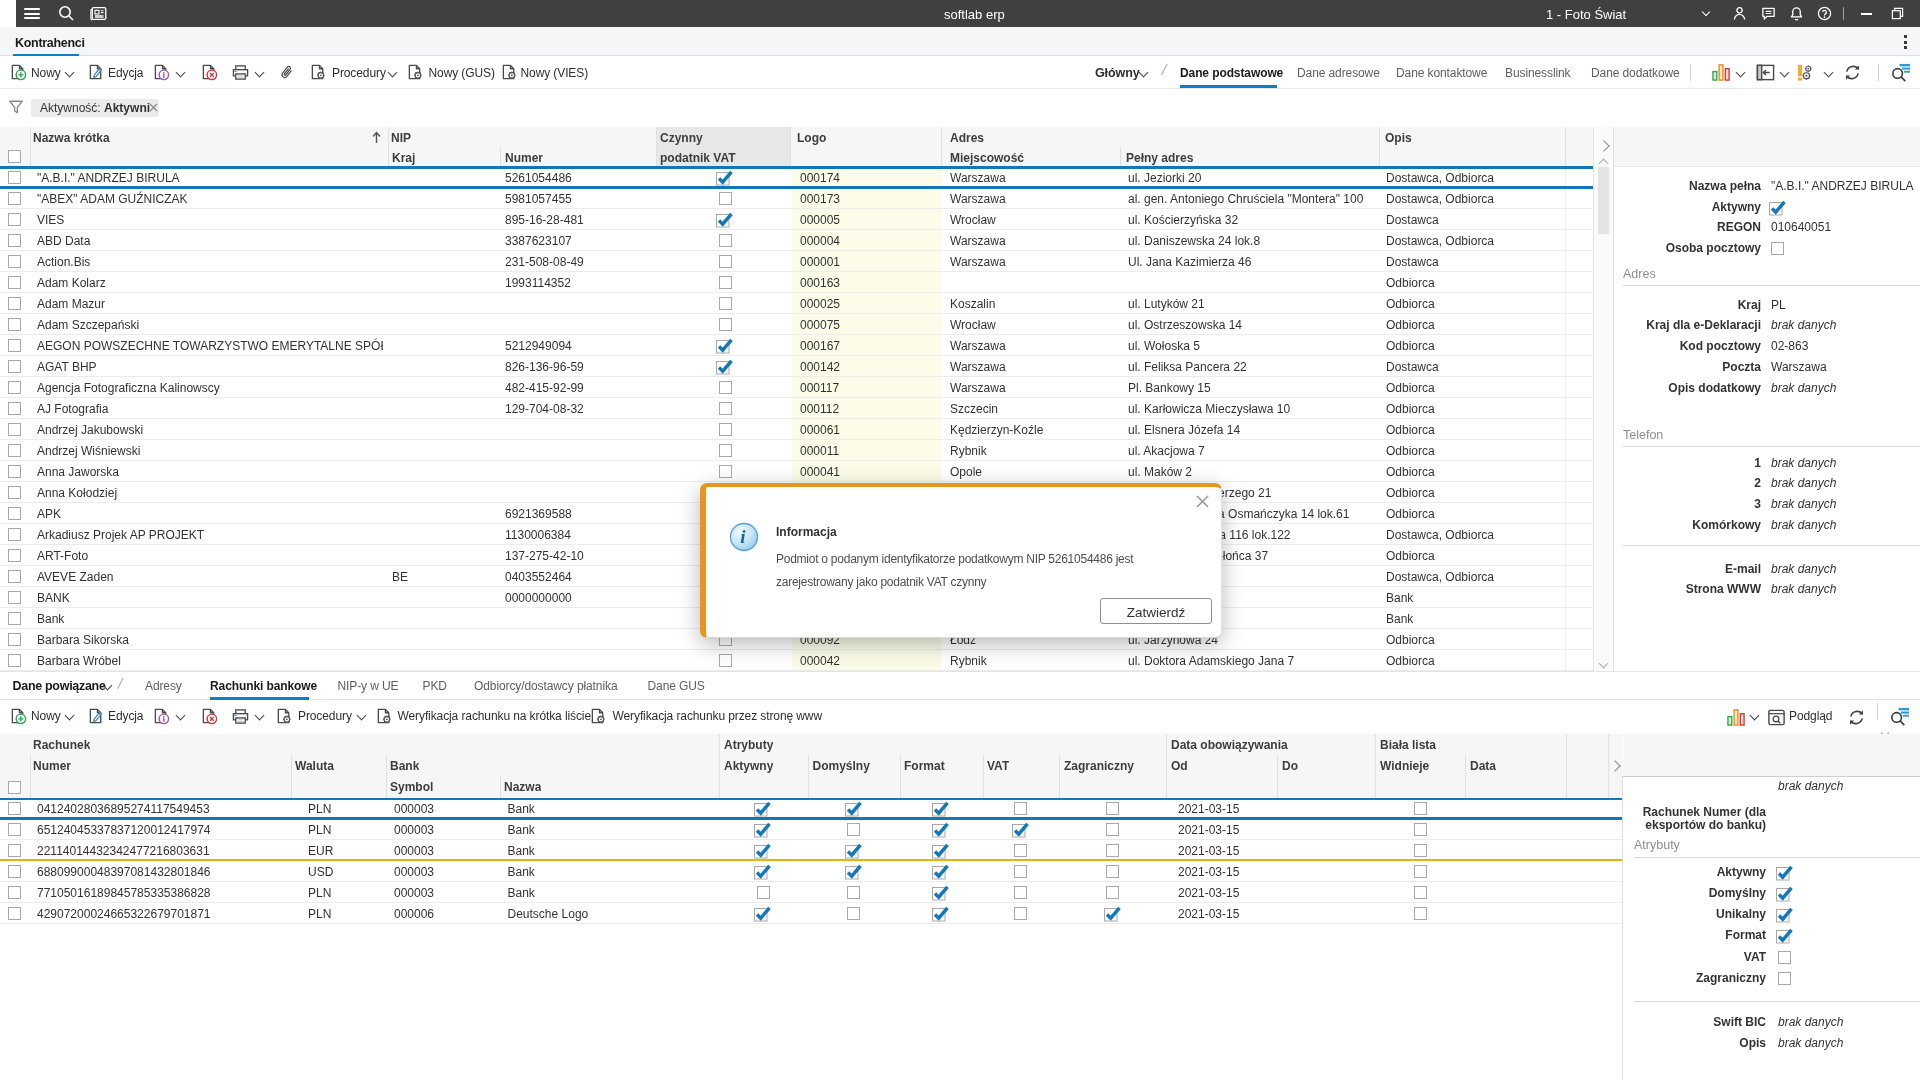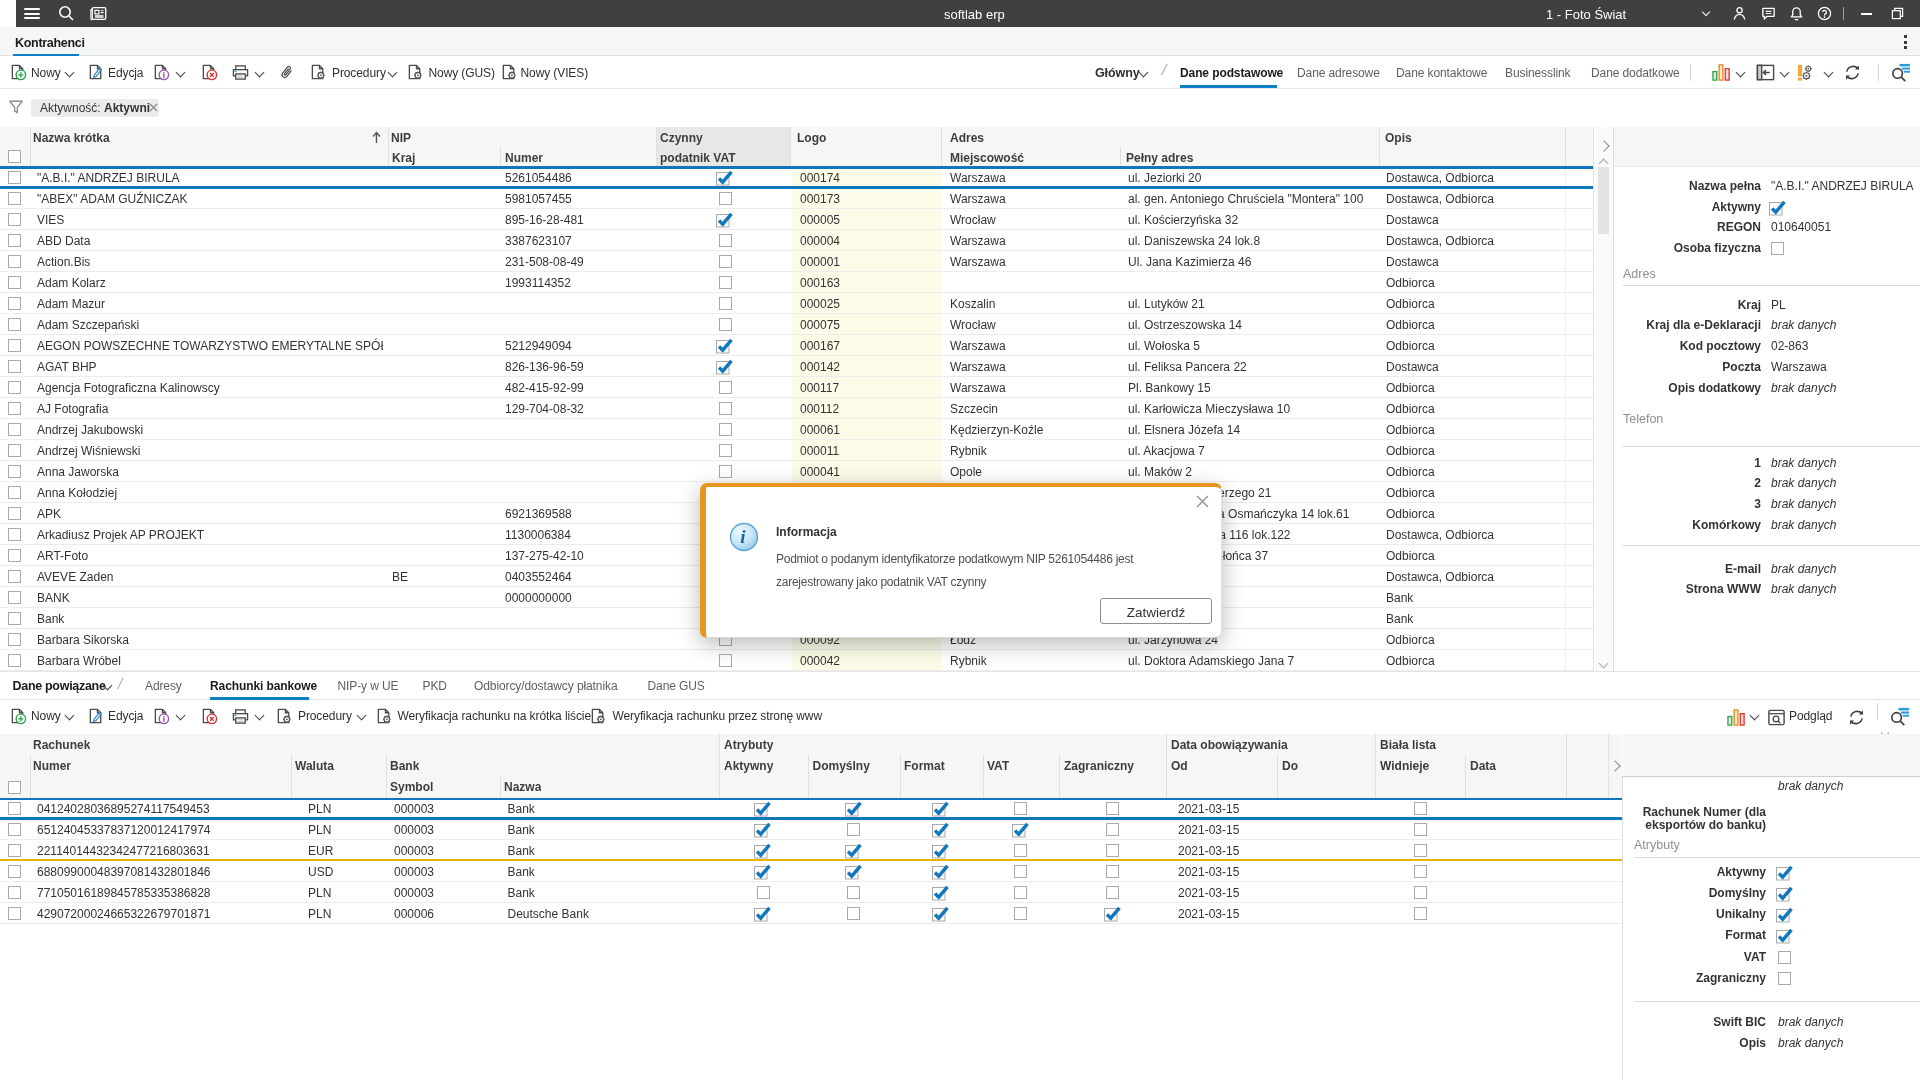--- a/index.html
+++ b/index.html
@@ -537,7 +537,7 @@
   </svg>
 <div class="plbl" style="left:1613px;top:220px;width:148px">REGON</div>
 <div class="pval" style="left:1771px;top:220px">010640051</div>
-<div class="plbl" style="left:1613px;top:240.5px;width:148px">Osoba fizyczna</div>
+<div class="plbl" style="left:1613px;top:240.5px;width:148px">Osoba pocztowy</div>
 <div class="cb" style="left:1771px;top:241.5px"></div>
 <div class="ab sec" style="left:1623px;top:267px">Adres</div>
 <div class="hline" style="left:1623px;top:285px;width:297px"></div>

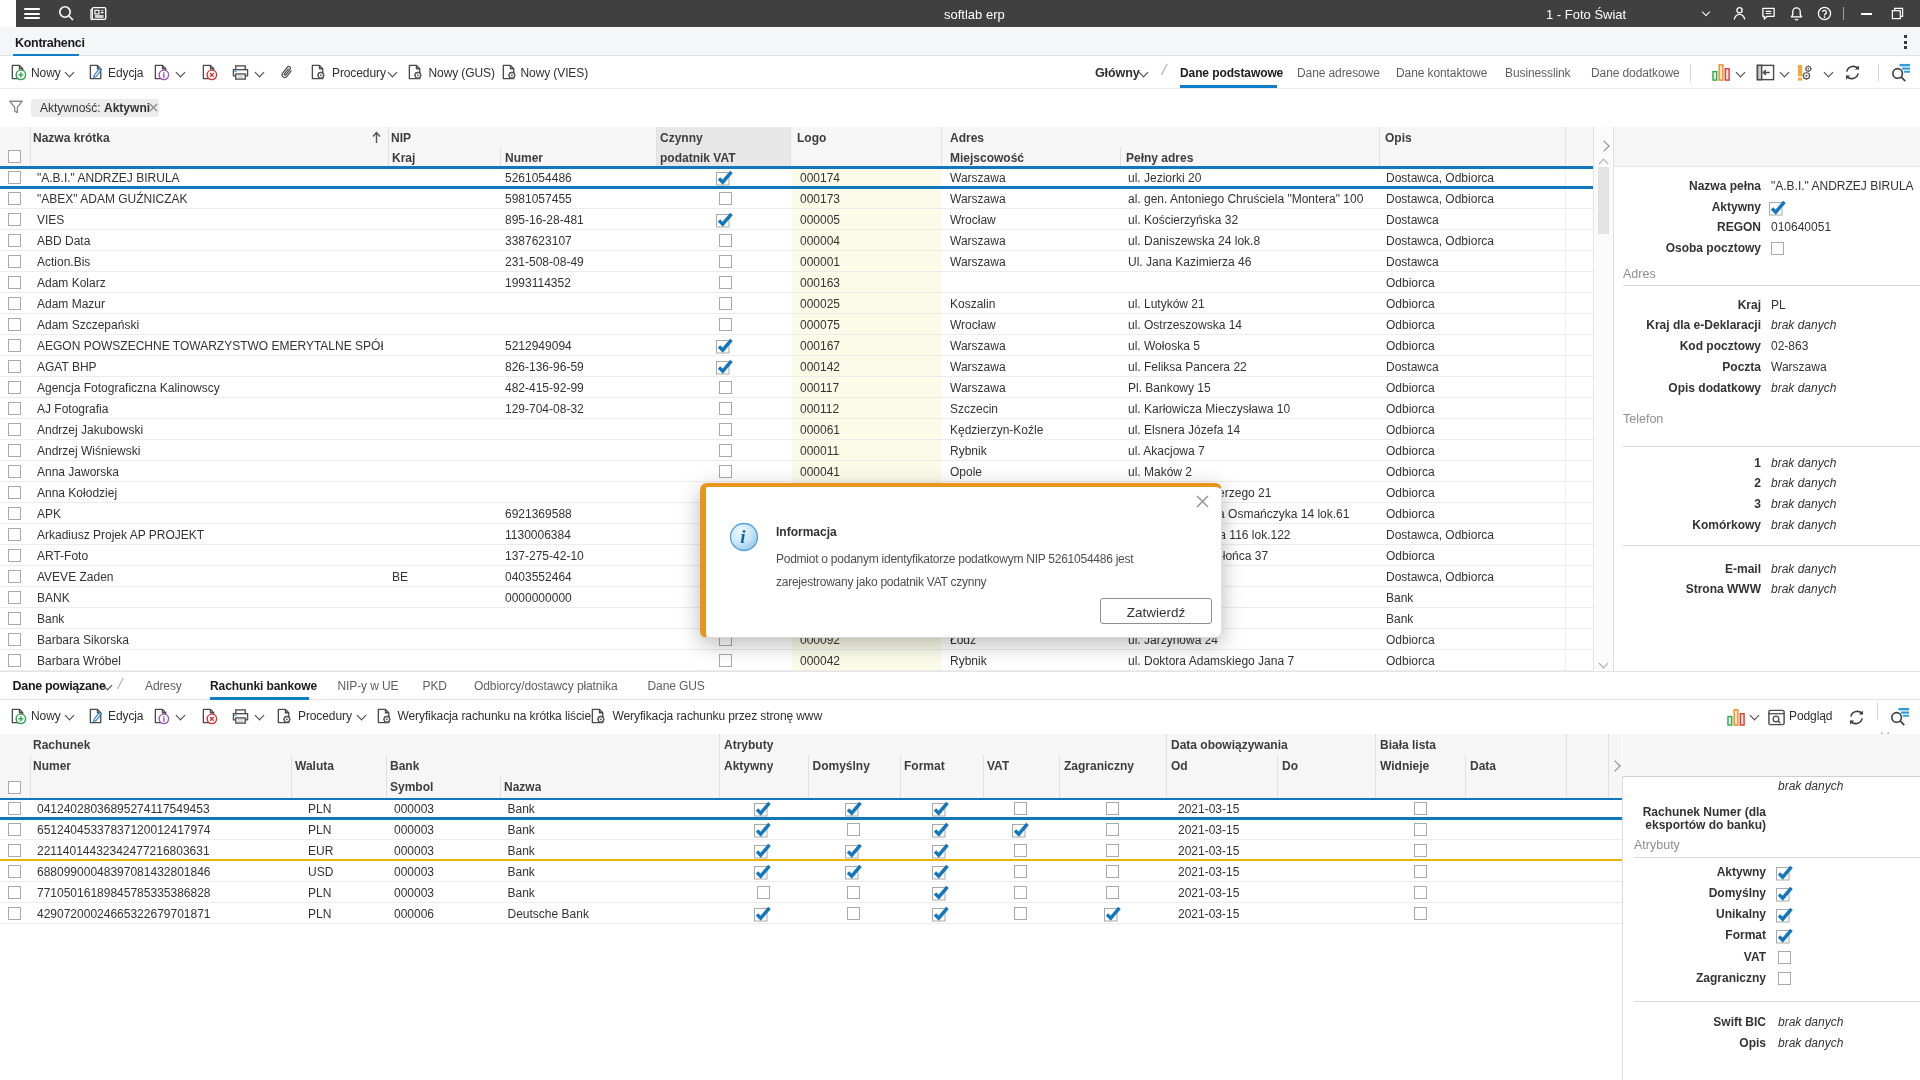--- a/index.html
+++ b/index.html
@@ -551,7 +551,7 @@
 <div class="pval" style="left:1771px;top:359.5px">Warszawa</div>
 <div class="plbl" style="left:1613px;top:380.5px;width:148px">Opis dodatkowy</div>
 <div class="pval it" style="left:1771px;top:380.5px">brak danych</div>
-<div class="ab sec" style="left:1623px;top:412px">Telefon</div>
+<div class="ab sec" style="left:1623px;top:428px">Telefon</div>
 <div class="hline" style="left:1623px;top:446px;width:297px"></div>
 <div class="plbl" style="left:1613px;top:455.5px;width:148px">1</div>
 <div class="pval it" style="left:1771px;top:455.5px">brak danych</div>

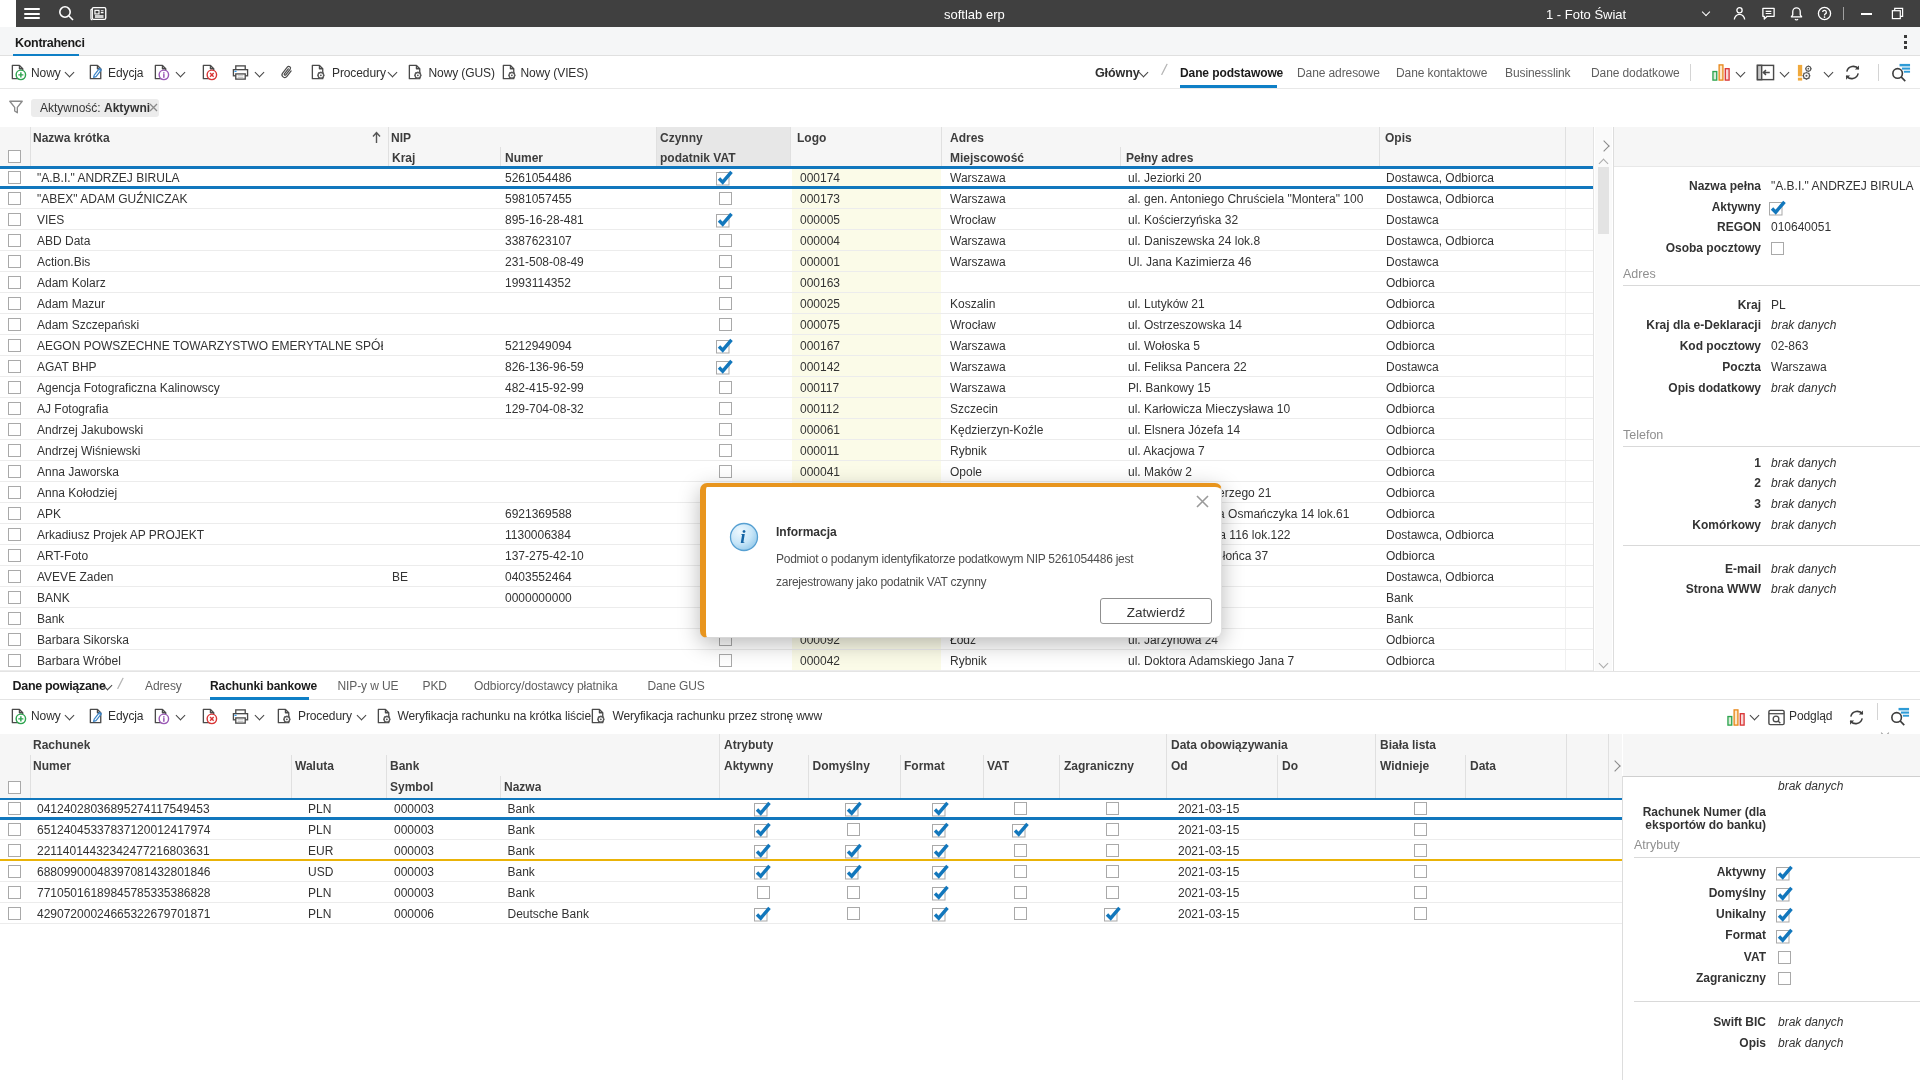--- a/index.html
+++ b/index.html
@@ -763,7 +763,7 @@
     <div class="cell" style="left:37px;width:250px">42907200024665322679701871</div>
     <div class="cell" style="left:308px;width:70px">PLN</div>
     <div class="cell" style="left:394px;width:100px">000006</div>
-    <div class="cell" style="left:507.5px;width:200px">Deutsche Bank</div>
+    <div class="cell" style="left:507.5px;width:200px">Deutsche Logo</div>
     <svg class="ck" style="left:754px;top:2.5px">
       <use href="#check"></use>
     </svg>

